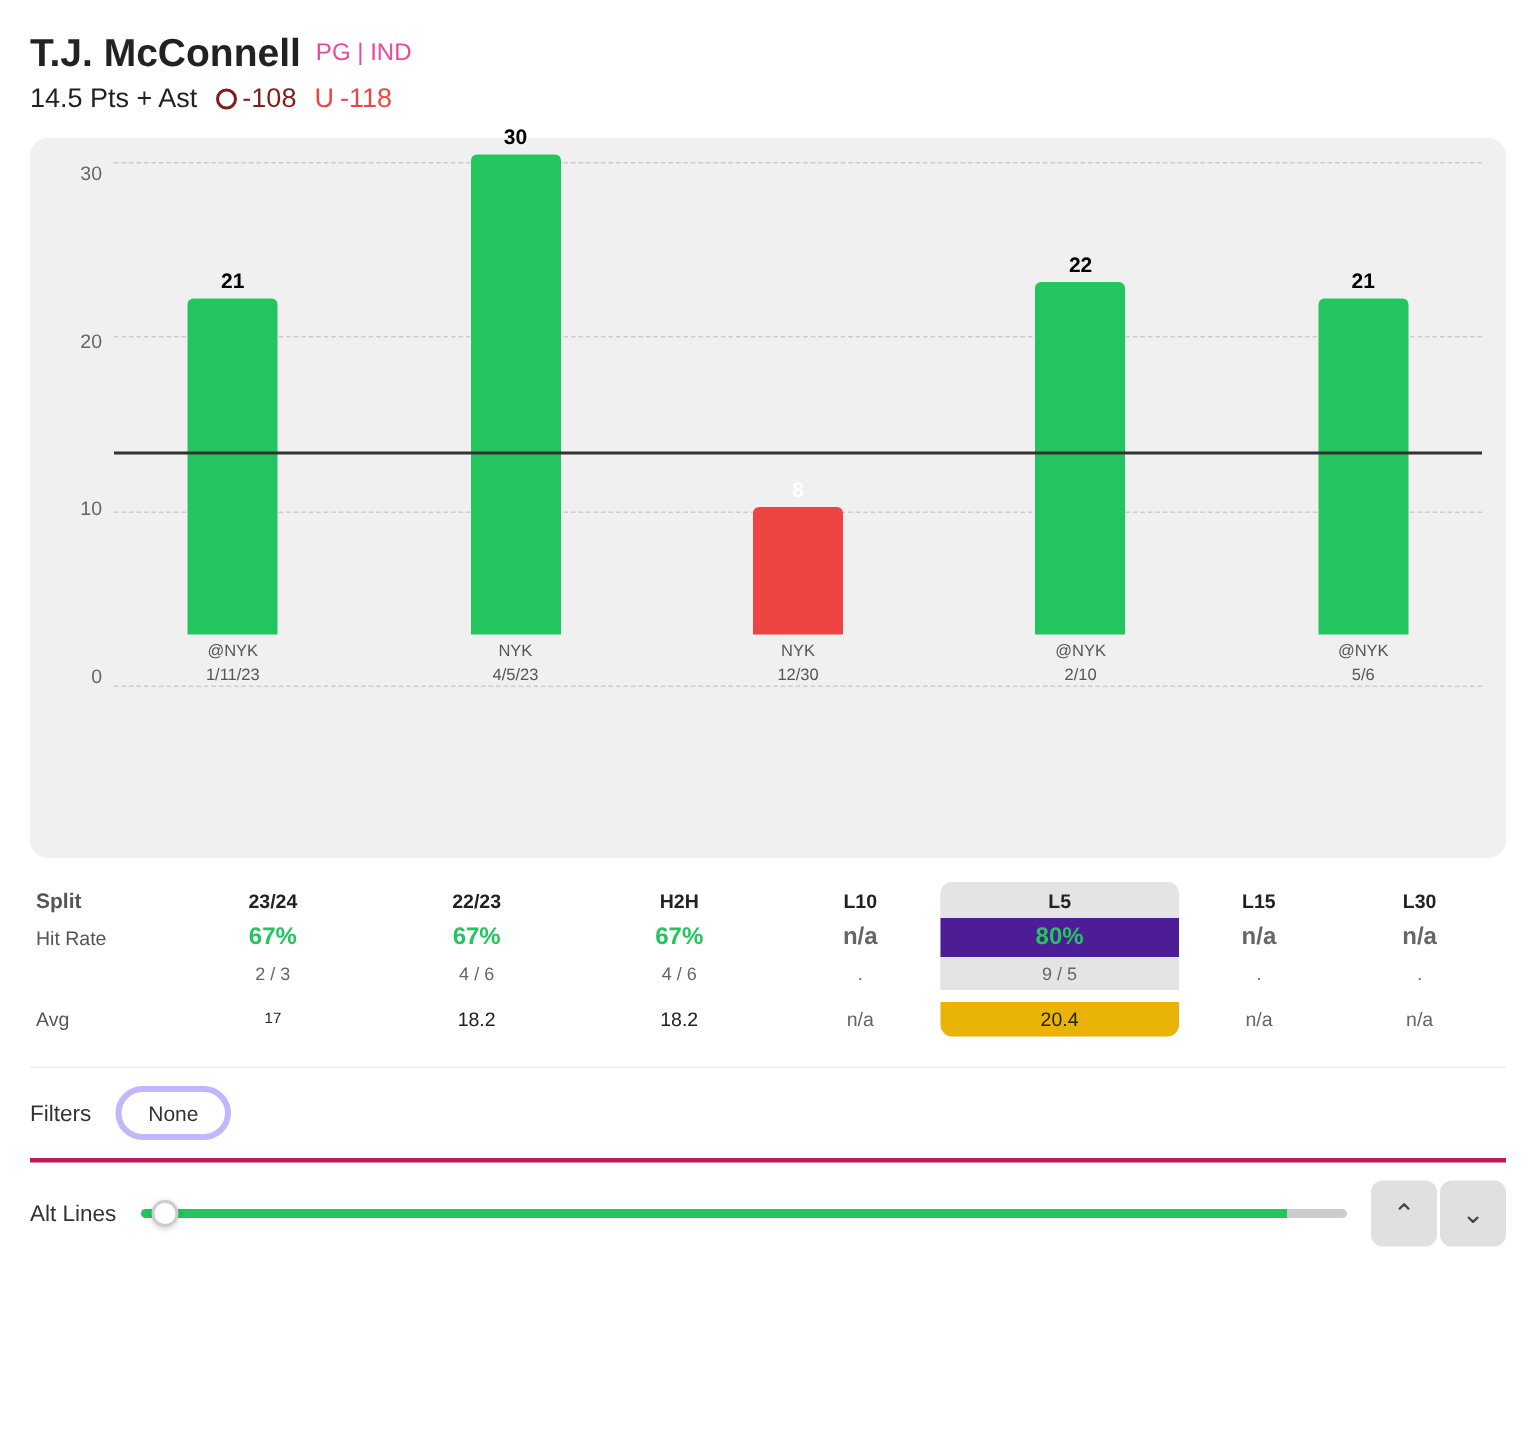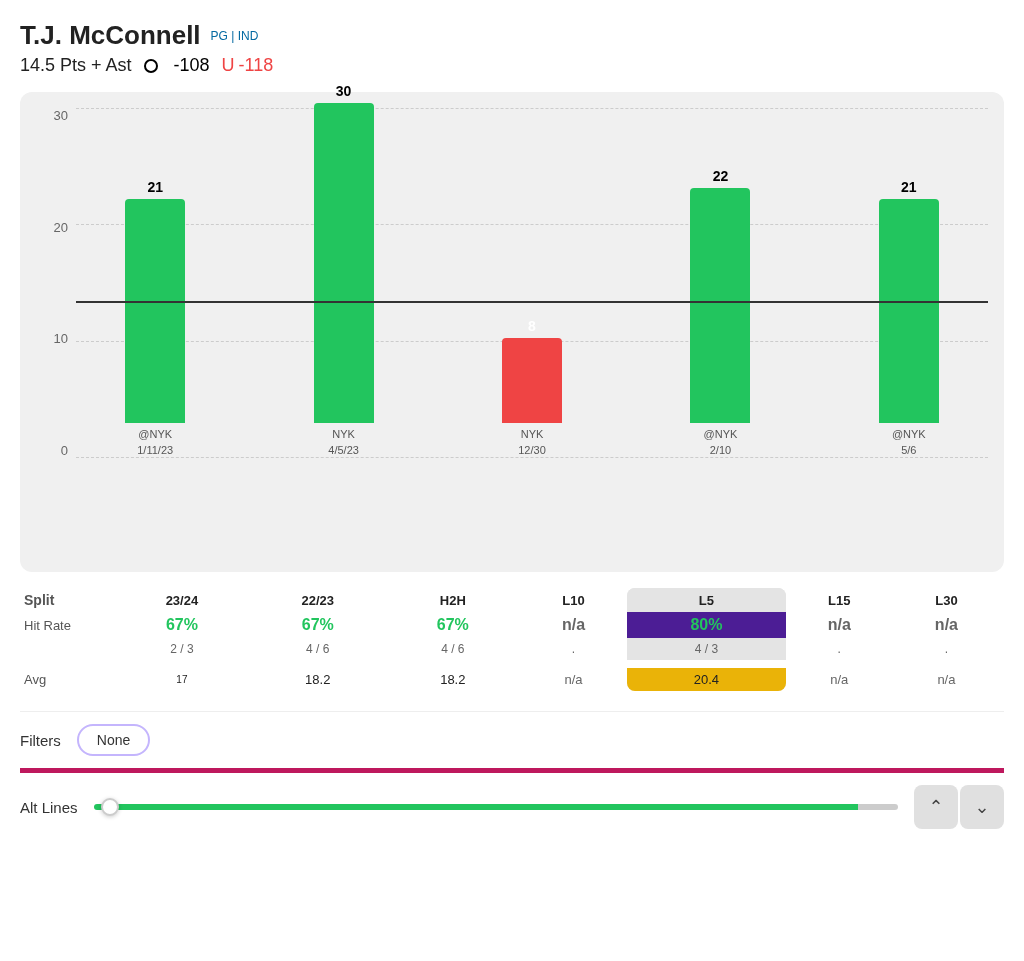--- a/index.html
+++ b/index.html
@@ -20,9 +20,9 @@
       gap: 10px;
     }
     .header-position {
-      font-size: 12px;
+      font-size: 16px;
       font-weight: 400;
-      color: #0369a1;
+      color: #ec4899;
       text-align: right;
     }
     .header-line {

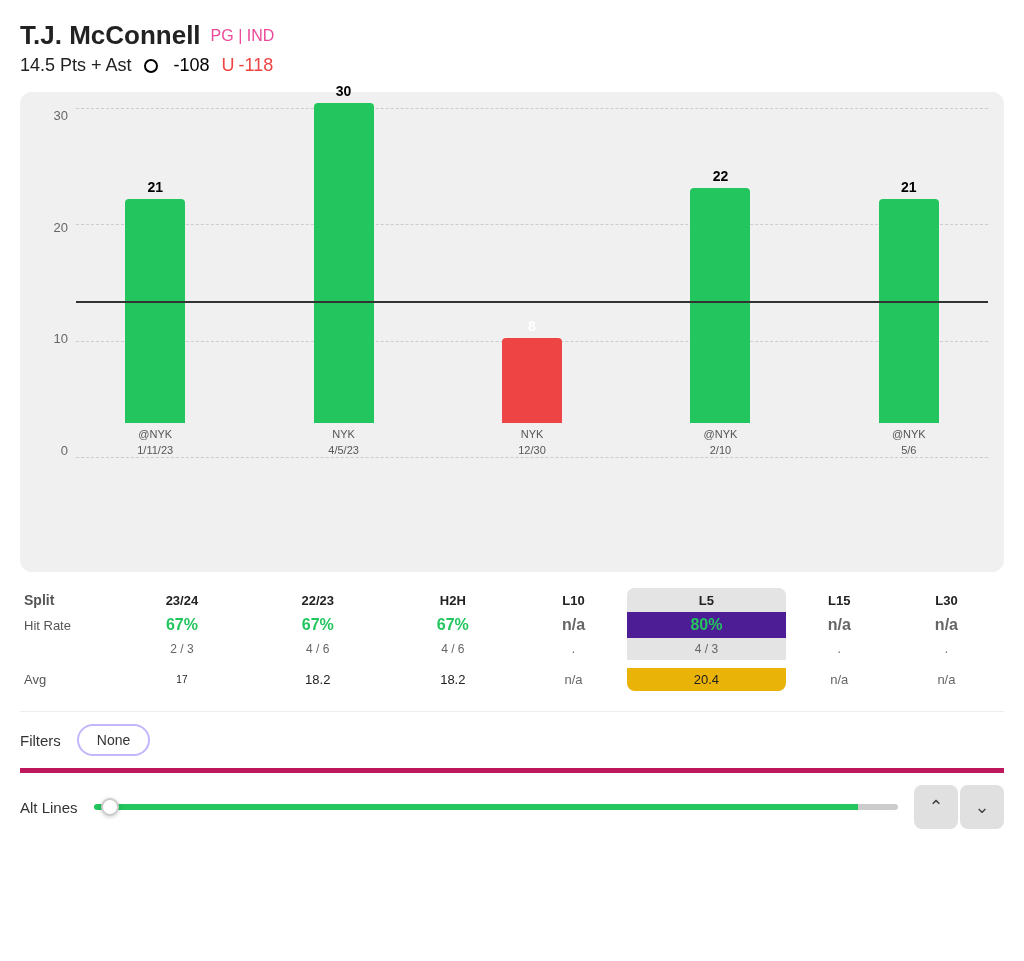--- a/index.html
+++ b/index.html
@@ -33,8 +33,8 @@
       gap: 12px;
     }
     .over-badge {
-      display: flex; align-items: center; gap: 16px;
-      color: #000000;
+      display: flex; align-items: center; gap: 4px;
+      color: #7f1d1d;
       text-align: right;
     }
     .under-badge {

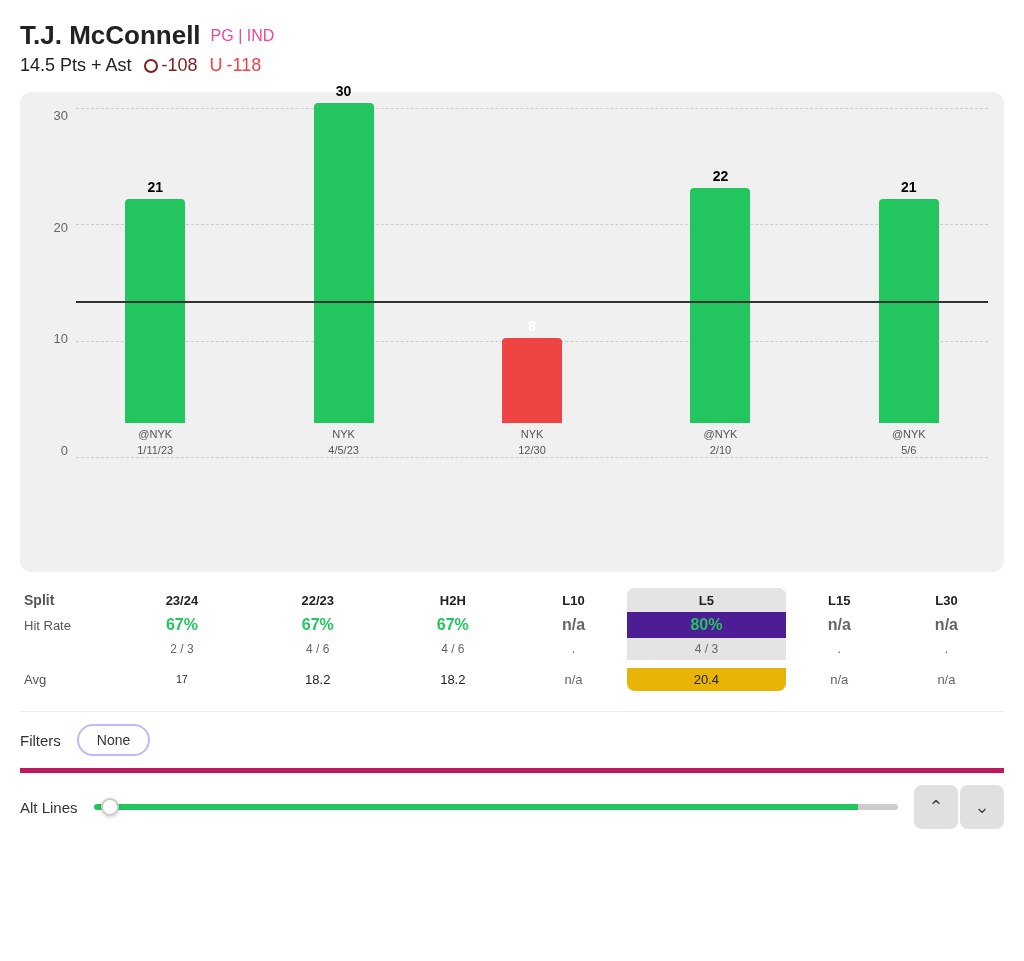--- a/index.html
+++ b/index.html
@@ -363,7 +363,7 @@
         <td style="font-size:12px; color:#666;">4 / 6</td>
         <td style="font-size:12px; color:#666;">4 / 6</td>
         <td style="font-size:12px; color:#666;">.</td>
-        <td style="font-size:12px; color:#666; background:#e4e4e4; padding:4px 10px;">4 / 3</td>
+        <td style="font-size:12px; color:#666; background:#e4e4e4; padding:4px 10px;">9 / 5</td>
         <td style="font-size:12px; color:#666;">.</td>
         <td style="font-size:12px; color:#666;">.</td>
       </tr>

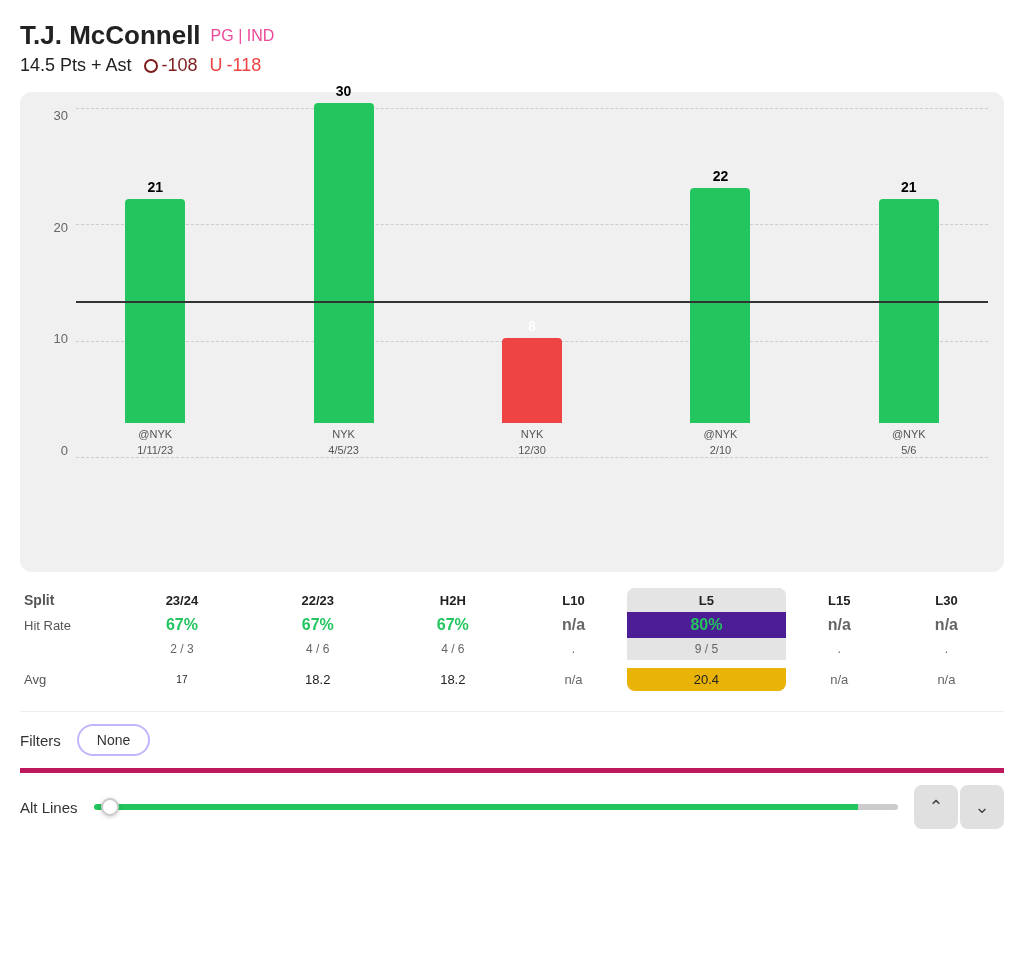--- a/index.html
+++ b/index.html
@@ -162,7 +162,7 @@
     }
     .filters-pill {
       background: #fff;
-      border: 2px solid #c4b5fd;
+      border: 4px solid #c4b5fd;
       border-radius: 20px;
       padding: 6px 18px;
       font-size: 14px;

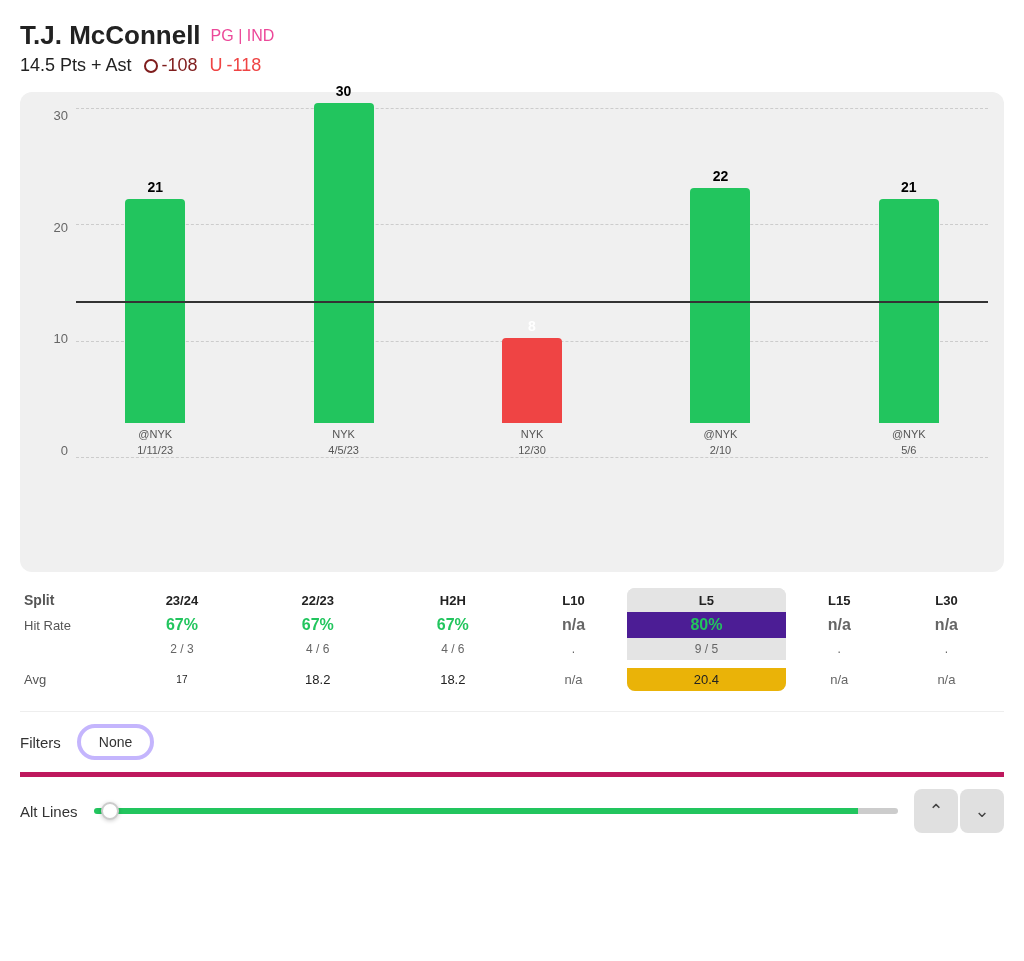--- a/index.html
+++ b/index.html
@@ -175,7 +175,7 @@
       align-items: center;
       gap: 16px;
       padding: 12px 0;
-      border-top: 5px solid #be185d;
+      border-top: 3px solid #be185d;
     }
     .alt-lines-label {
       font-size: 15px;

